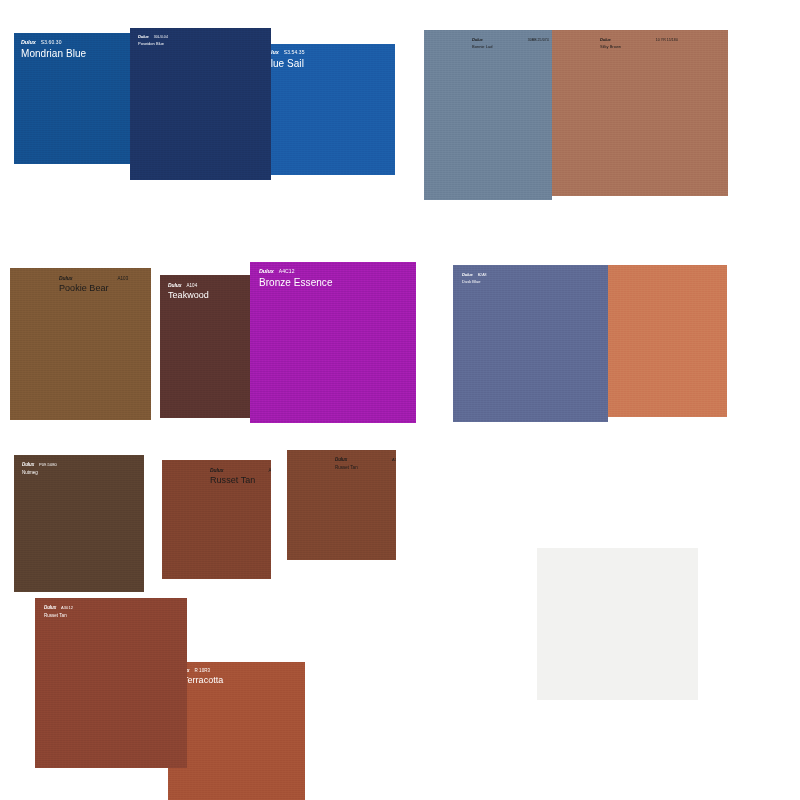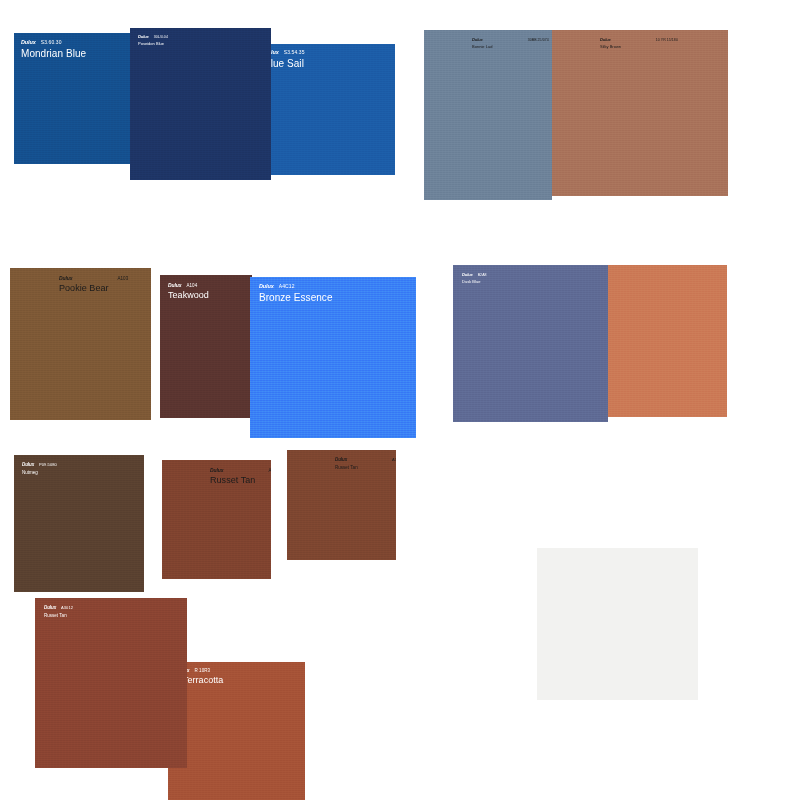--- a/index.html
+++ b/index.html
@@ -171,7 +171,7 @@
         <div class="cname">Teakwood</div>
       </div>
     </div>
-    <div class="swatch tex-strong" style="left: 250px; top: 262px; width: 166px; height: 161px; background: #3b82f6; z-index: 3; margin-top: 15px;">
+    <div class="swatch tex-strong" style="left: 250px; top: 262px; width: 166px; height: 161px; background: #a21caf; z-index: 3;">
       <div class="label lt sz-lg" style="left: 9px; top: 7px;">
         <div class="brandrow">
           <span class="brand">Dulux</span>

